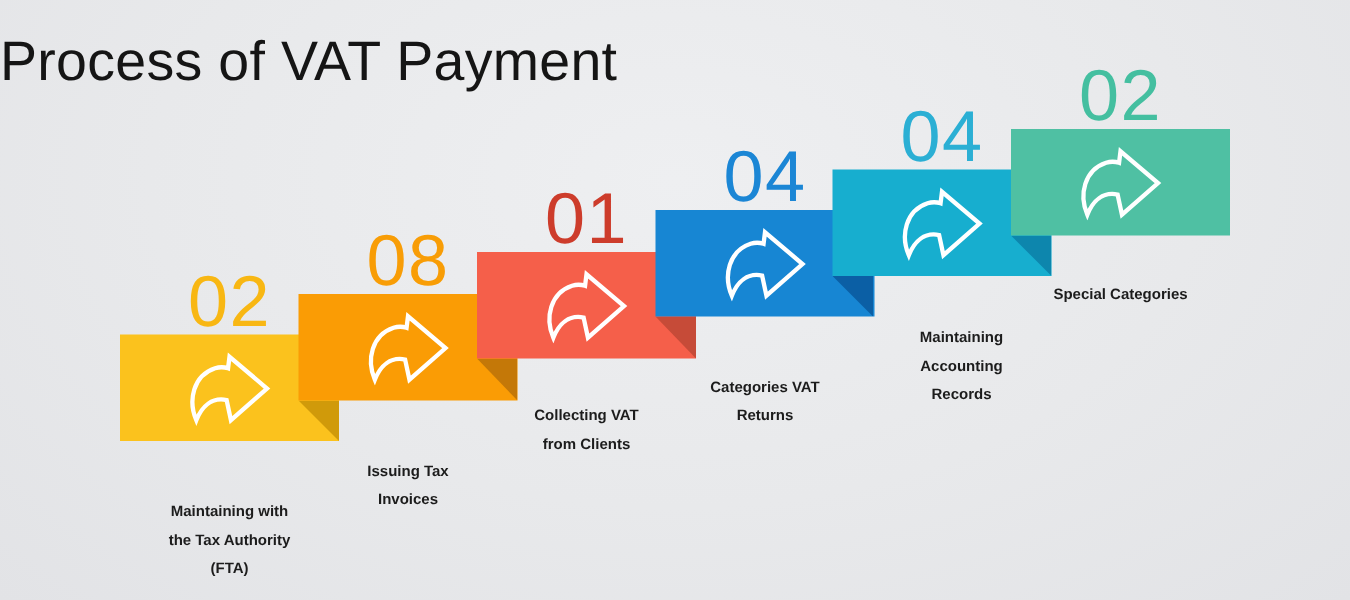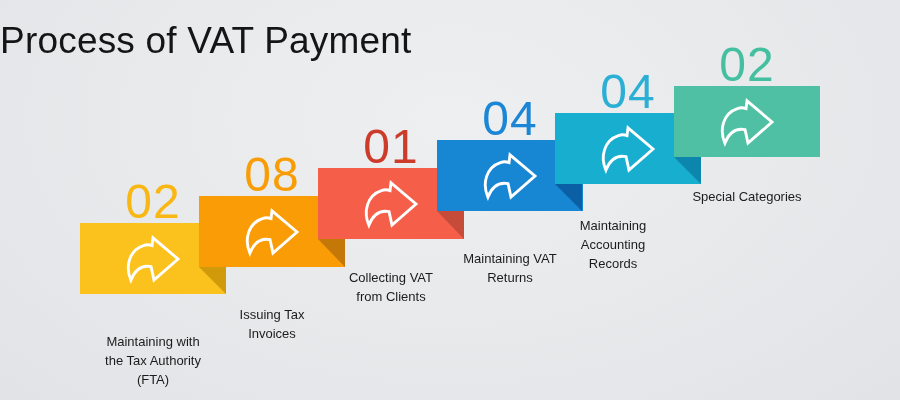--- a/index.html
+++ b/index.html
@@ -33,7 +33,7 @@
   .step .label{
     position:absolute;width:170px;
     text-align:center;white-space:pre-line;
-    font-size:13px;line-height:19px;font-weight:400;color:#1c1c1c;
+    font-size:10px;line-height:19px;font-weight:700;color:#1c1c1c;
   }
   .arrow{display:block;}
 

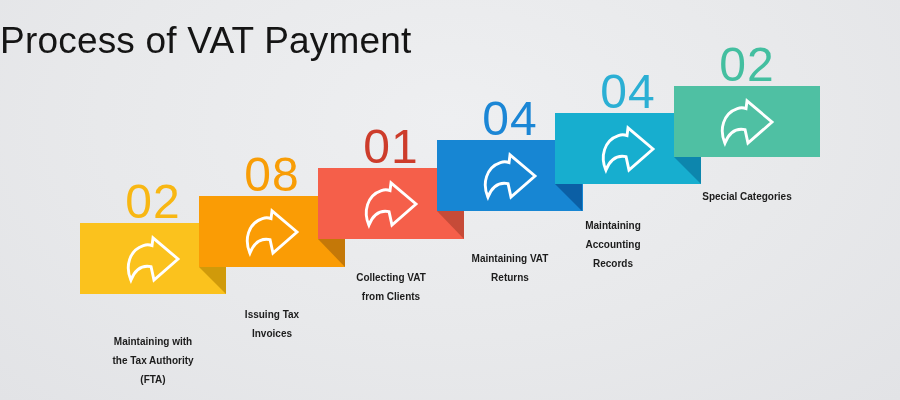--- a/index.html
+++ b/index.html
@@ -42,7 +42,7 @@
   .p1 .box{left:199px;top:196px} .p1 .num{left:199px;top:151px} .p1 .fold{left:318px;top:239px}             .p1 .label{left:187px;top:305px}
   .p2 .box{left:318px;top:168px} .p2 .num{left:318px;top:123px} .p2 .fold{left:437px;top:211px}             .p2 .label{left:306px;top:268px}
   .p3 .box{left:437px;top:140px} .p3 .num{left:437px;top:95px}  .p3 .fold{left:555px;top:184px;height:27px} .p3 .label{left:425px;top:249px}
-  .p4 .box{left:555px;top:113px} .p4 .num{left:555px;top:68px}  .p4 .fold{left:674px;top:157px;height:27px} .p4 .label{left:528px;top:216px}
+  .p4 .box{left:555px;top:113px} .p4 .num{left:555px;top:68px}  .p4 .fold{left:674px;top:157px;height:27px} .p4 .label{left:556px;top:216px}
   .p5 .box{left:674px;top:86px}  .p5 .num{left:674px;top:41px}                     .p5 .label{left:662px;top:187px}
 </style>
 </head>

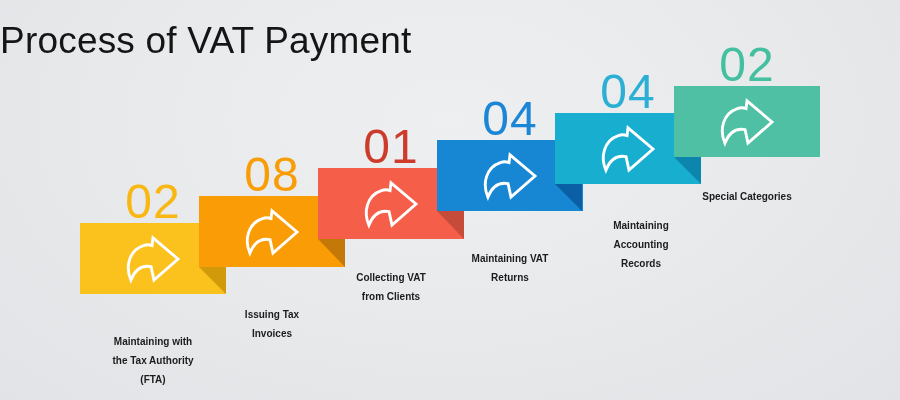--- a/index.html
+++ b/index.html
@@ -96,7 +96,7 @@
         </svg>
     </div>
     <div class="fold" style="background: rgb(11, 95, 165);"></div>
-    <div class="label" style="color: rgb(28, 28, 28);">Maintaining VAT
+    <div class="label" style="color: rgb(28, 28, 28);">Categories VAT
 Returns</div>
   </div>
 

